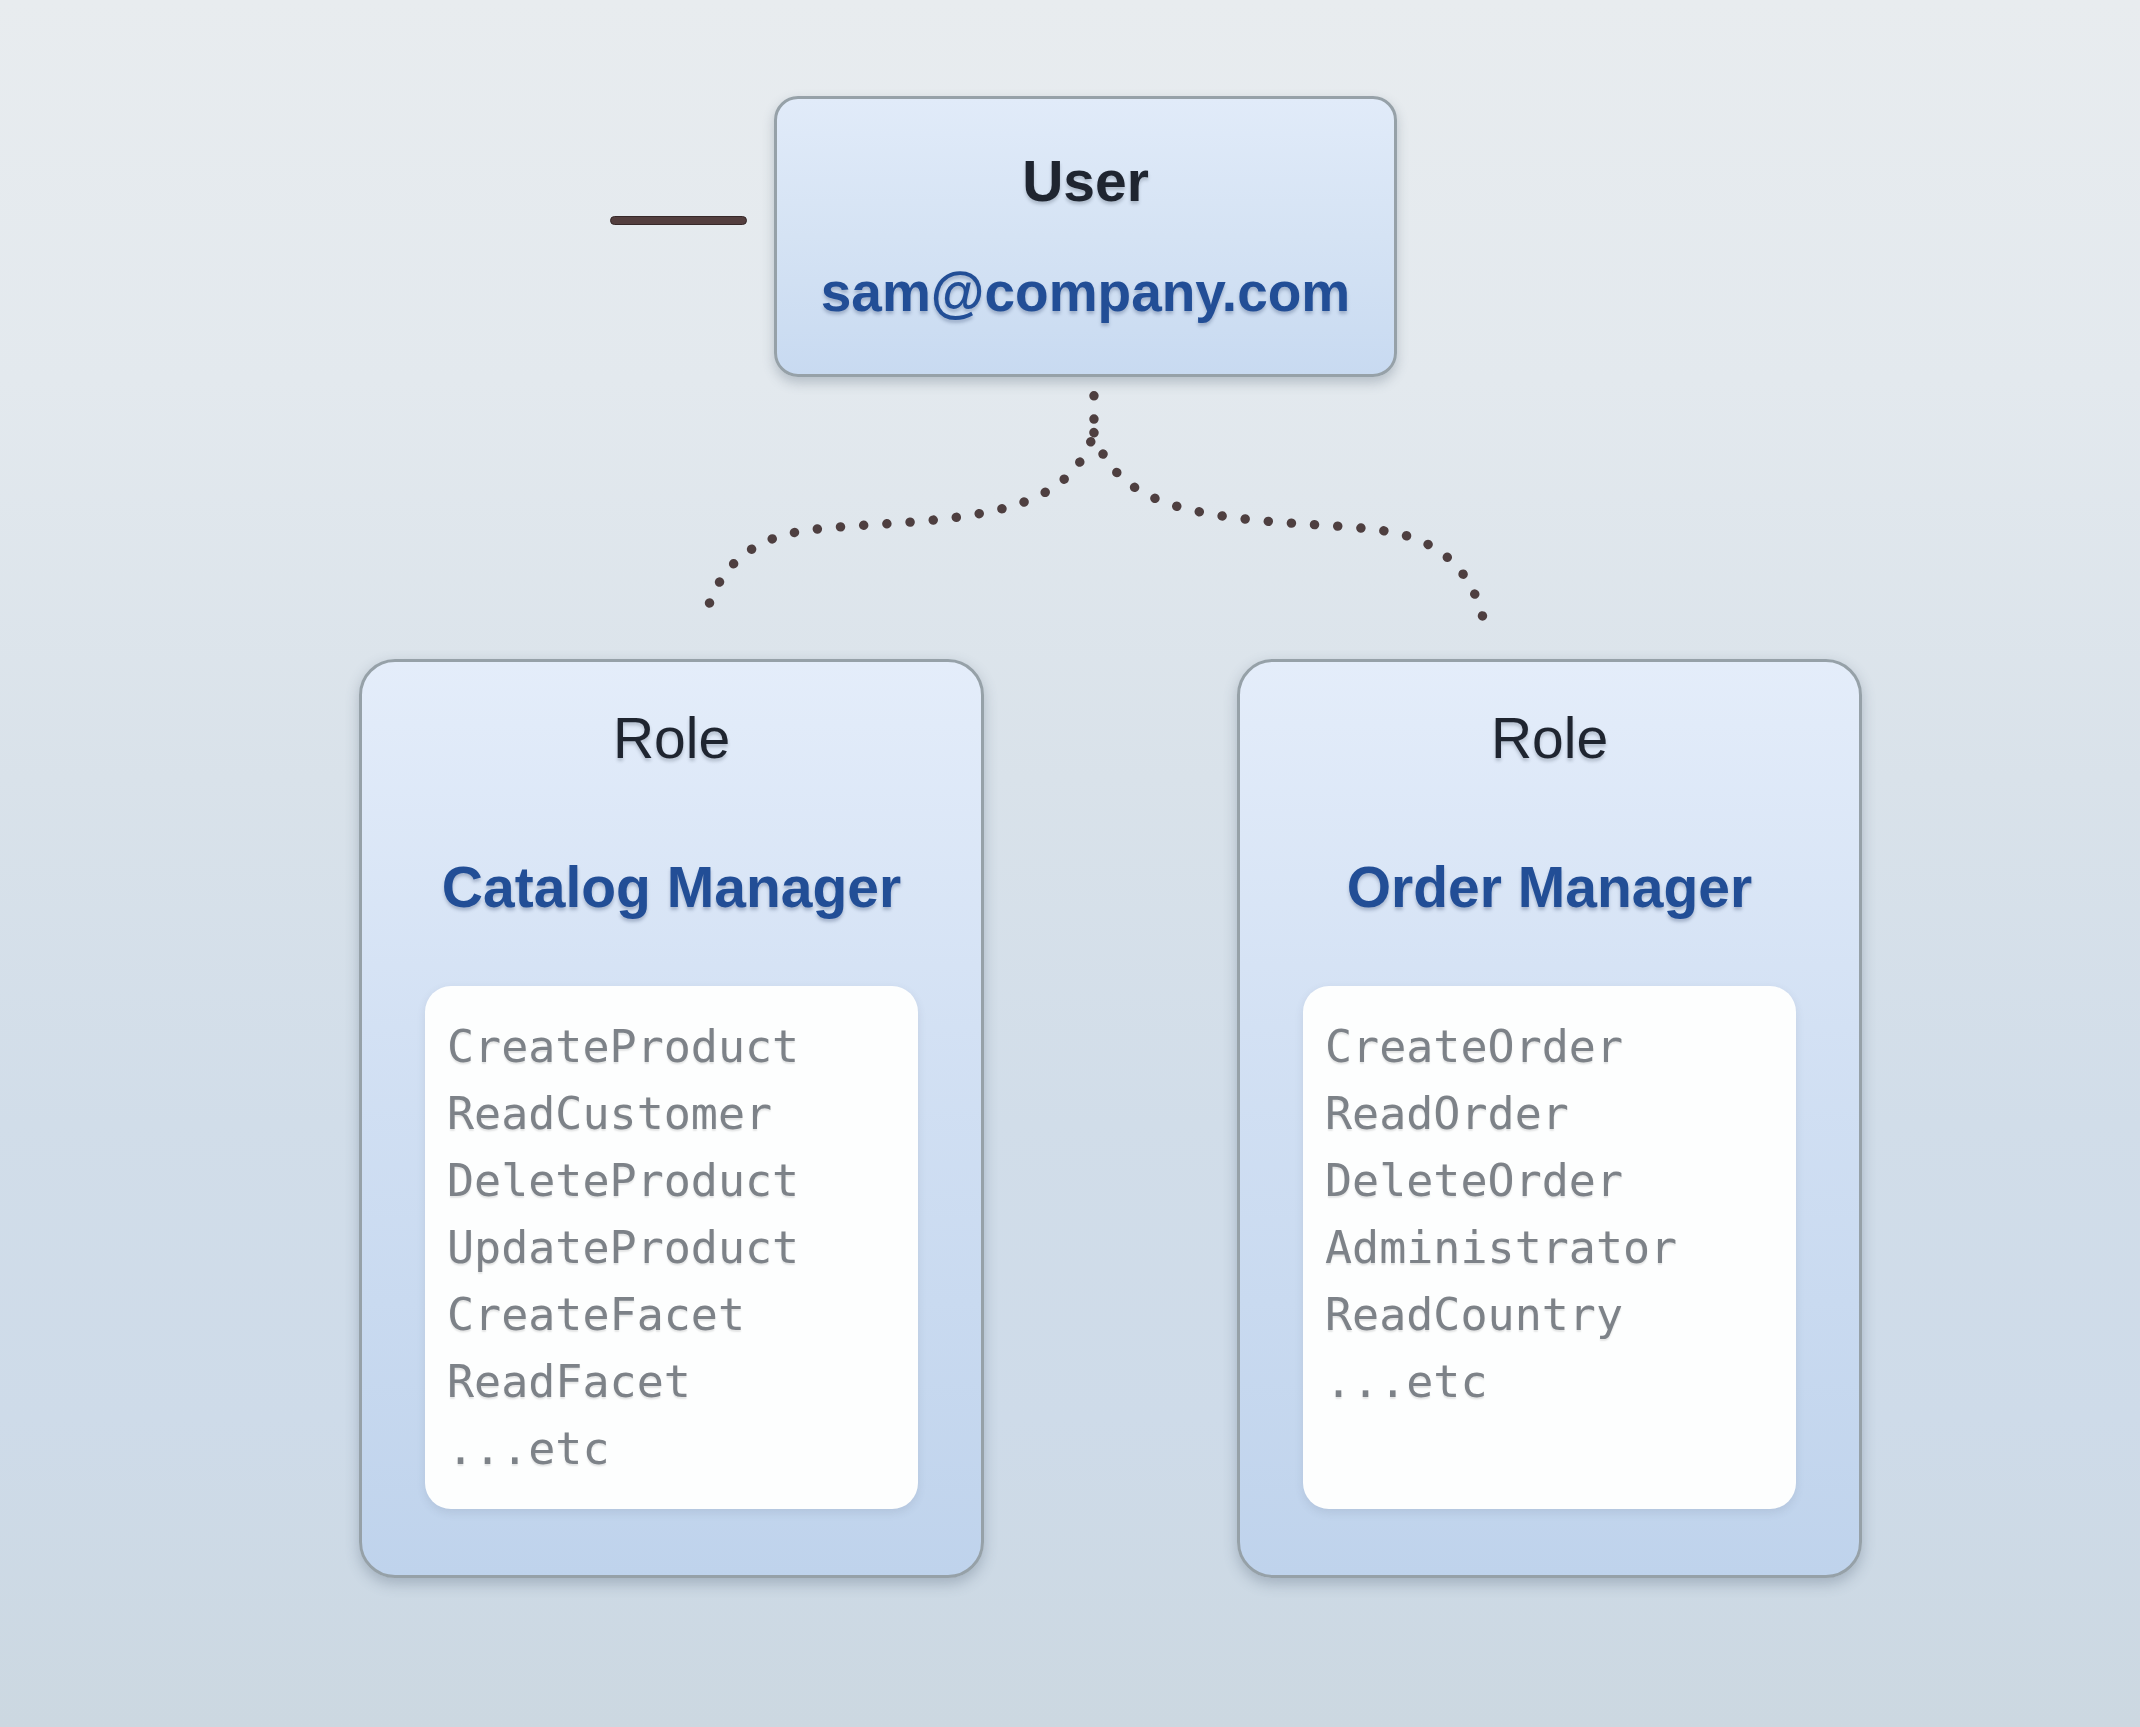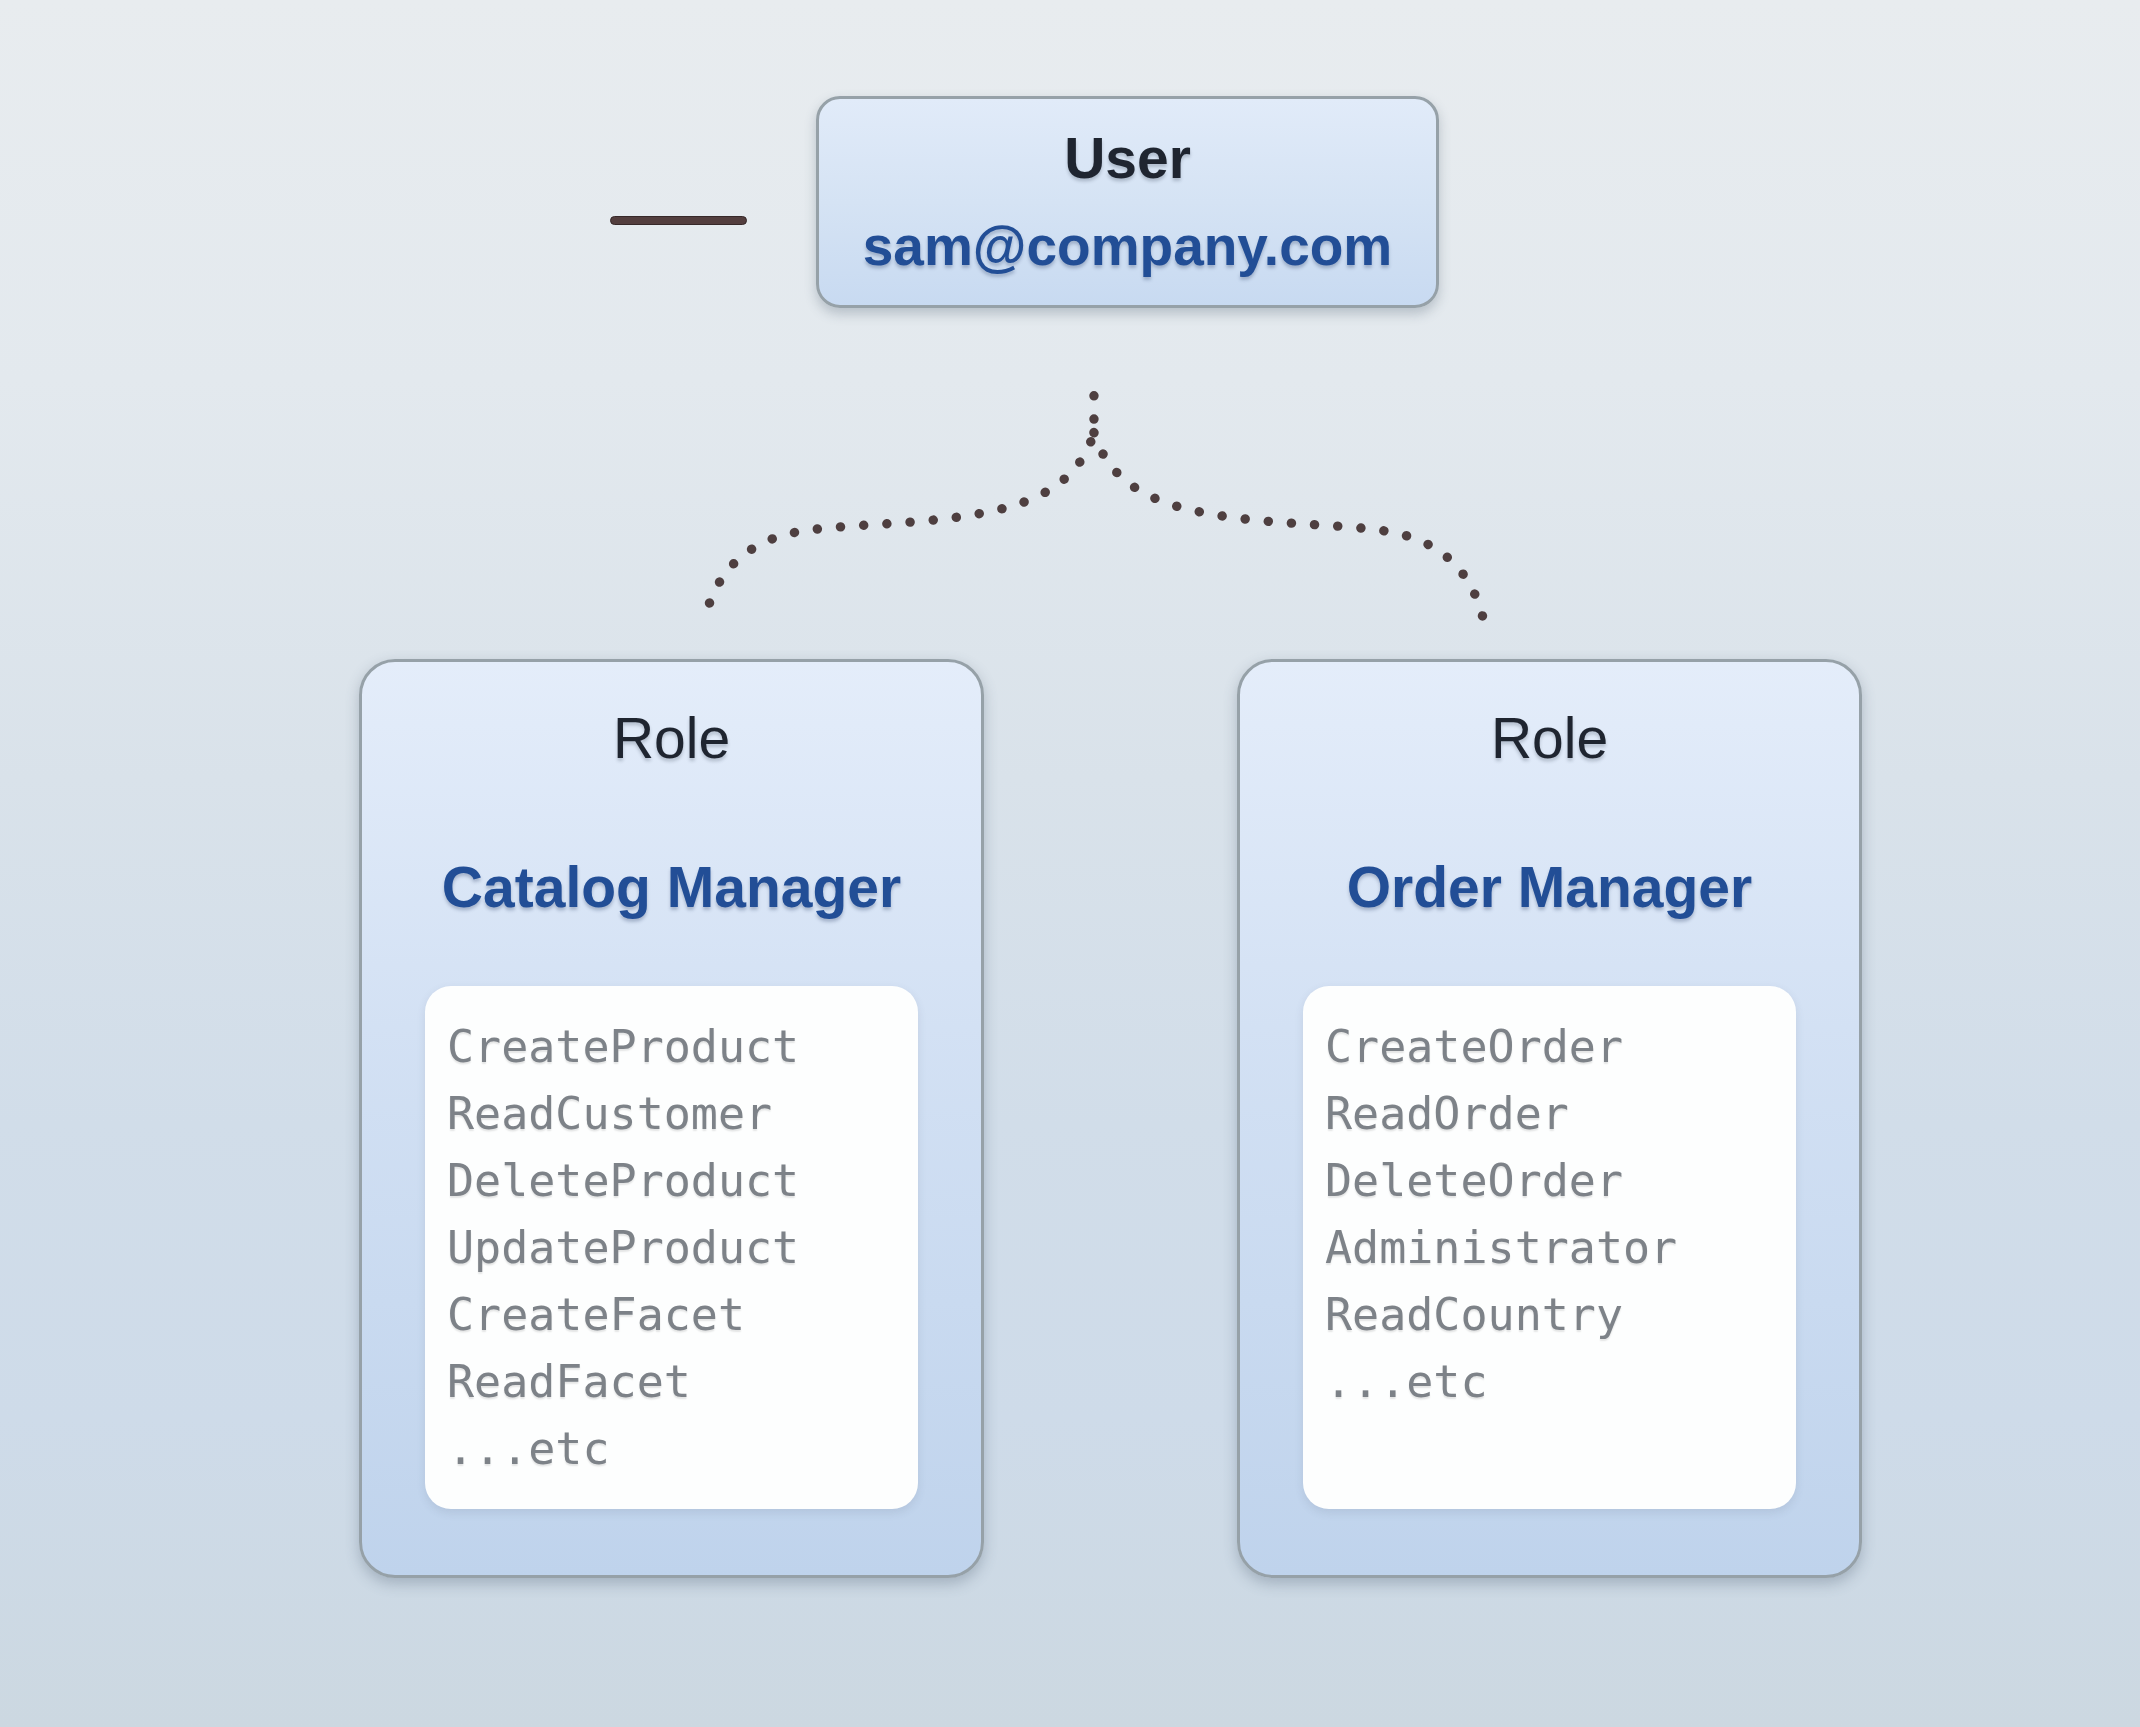--- a/index.html
+++ b/index.html
@@ -28,7 +28,7 @@
     align-items: center;
   }
   .box-admin { left: 110px; top: 96px; width: 482px; height: 277px; }
-  .box-user  { left: 774px; top: 96px; width: 623px; height: 212px; margin-left: 42px; }
+  .box-user  { left: 774px; top: 96px; width: 623px; height: 281px; }
 
   .entity-title {
     font-size: 57px;

